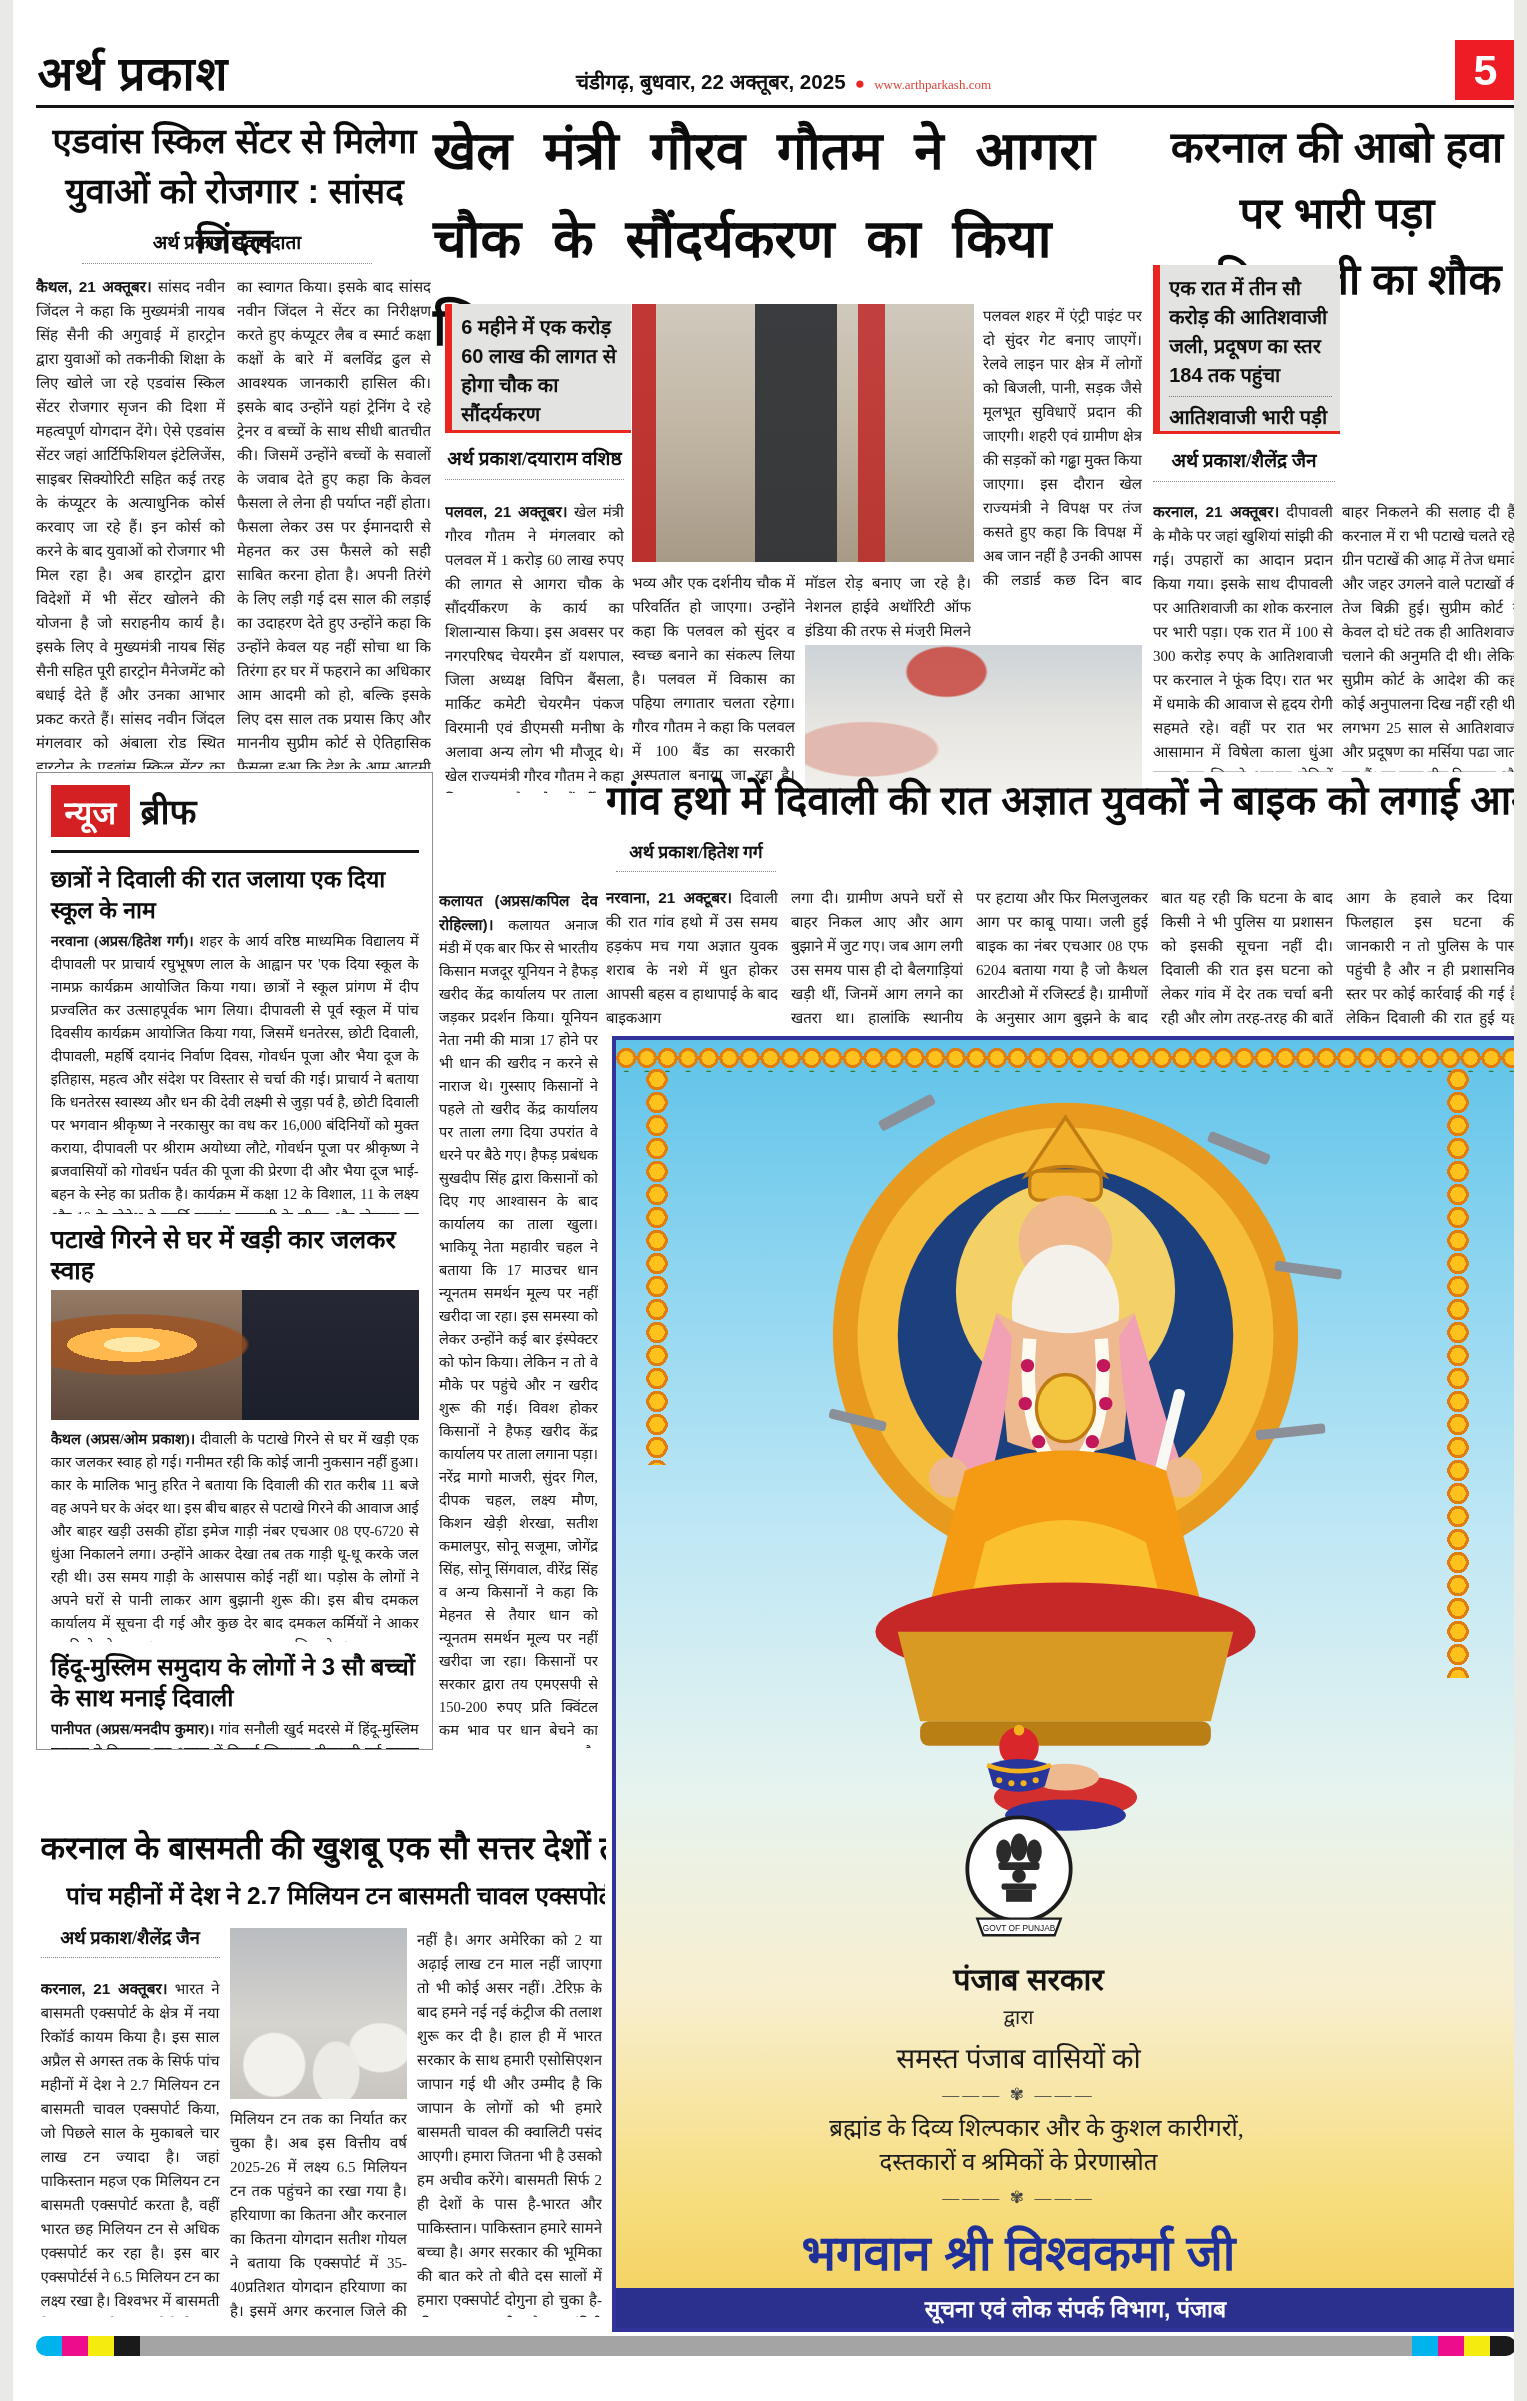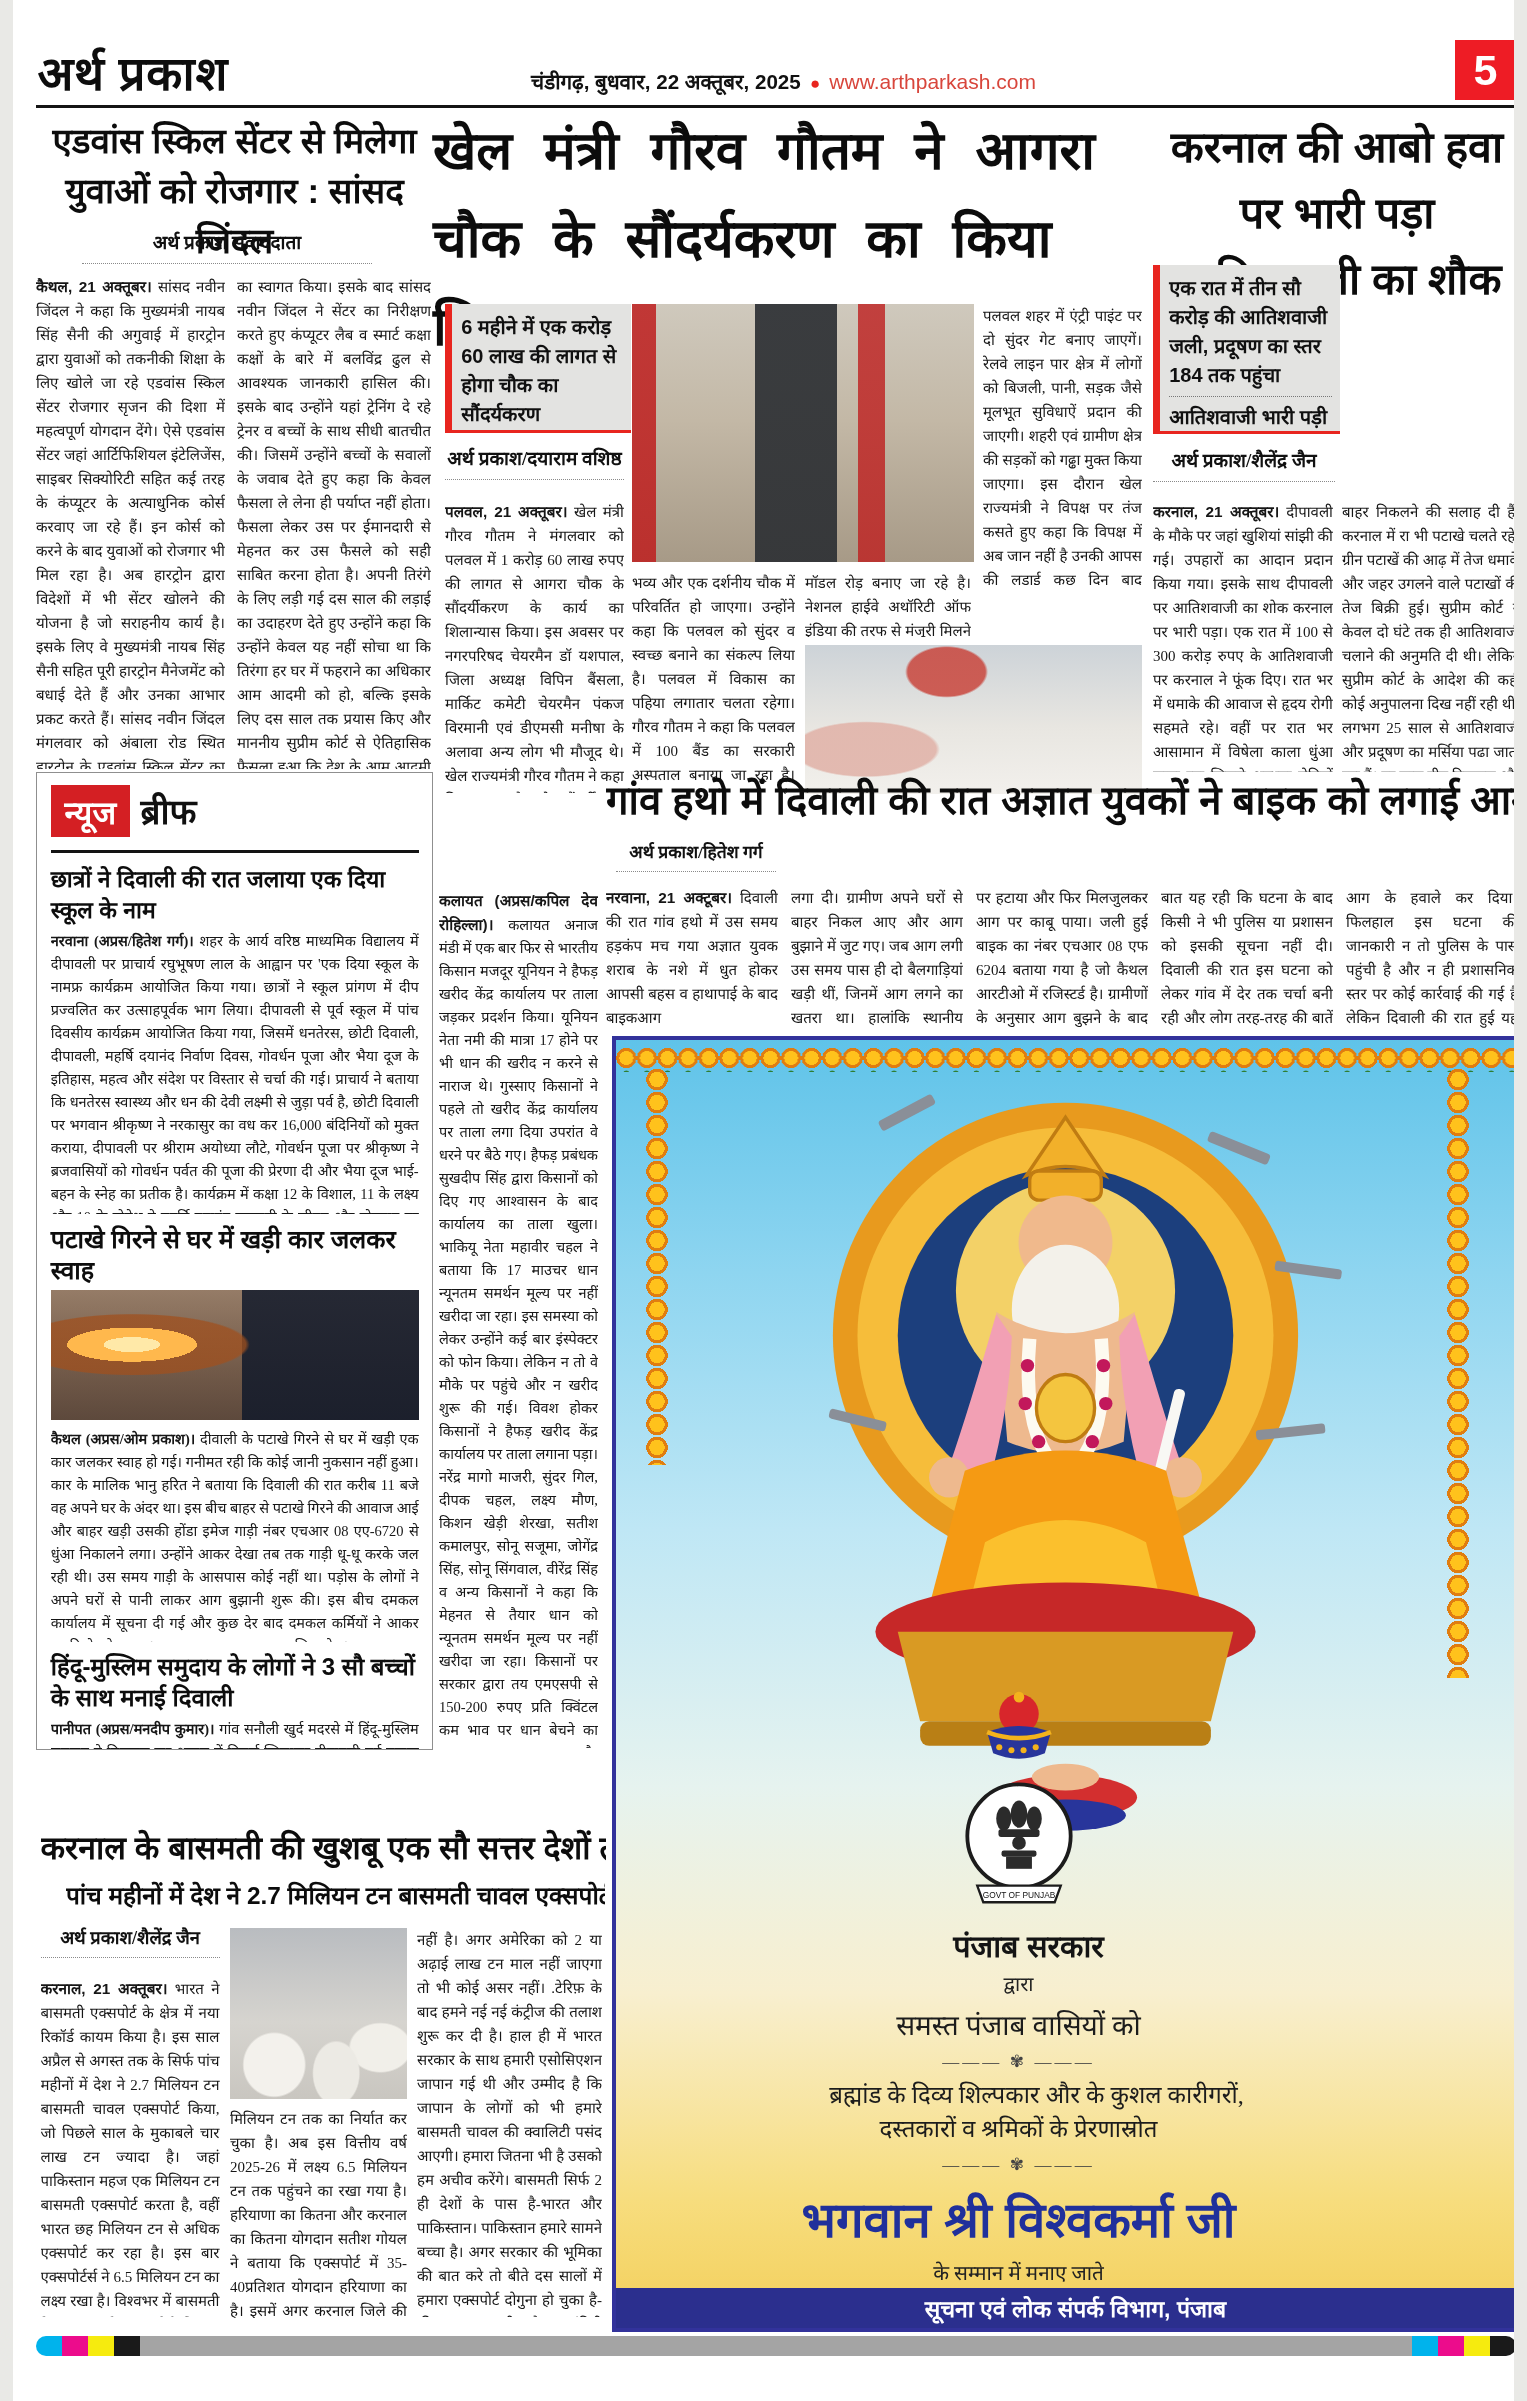--- a/index.html
+++ b/index.html
@@ -10,7 +10,7 @@
   .masthead{font-family:"Liberation Sans",sans-serif;font-weight:bold;font-size:47px;letter-spacing:0.8px;color:#0d0d0d;}
   .dateline-top{font-family:"Liberation Sans",sans-serif;font-weight:bold;font-size:20.6px;color:#111;}
   .site-dot{color:#e8251f;font-size:17px;margin:0 6.1px;}
-  .site{color:#d8463c;font-family:Liberation Sans, sans-serif;font-size:21px;}
+  .site{color:#d8463c;font-family:Liberation Serif, serif;font-size:13px;}
   .pagebox{background:#ee1c25;color:#fff;font-family:"Liberation Sans",sans-serif;
            font-weight:bold;font-size:43px;display:flex;align-items:center;justify-content:center;}
   .hrule{background:#141414;}

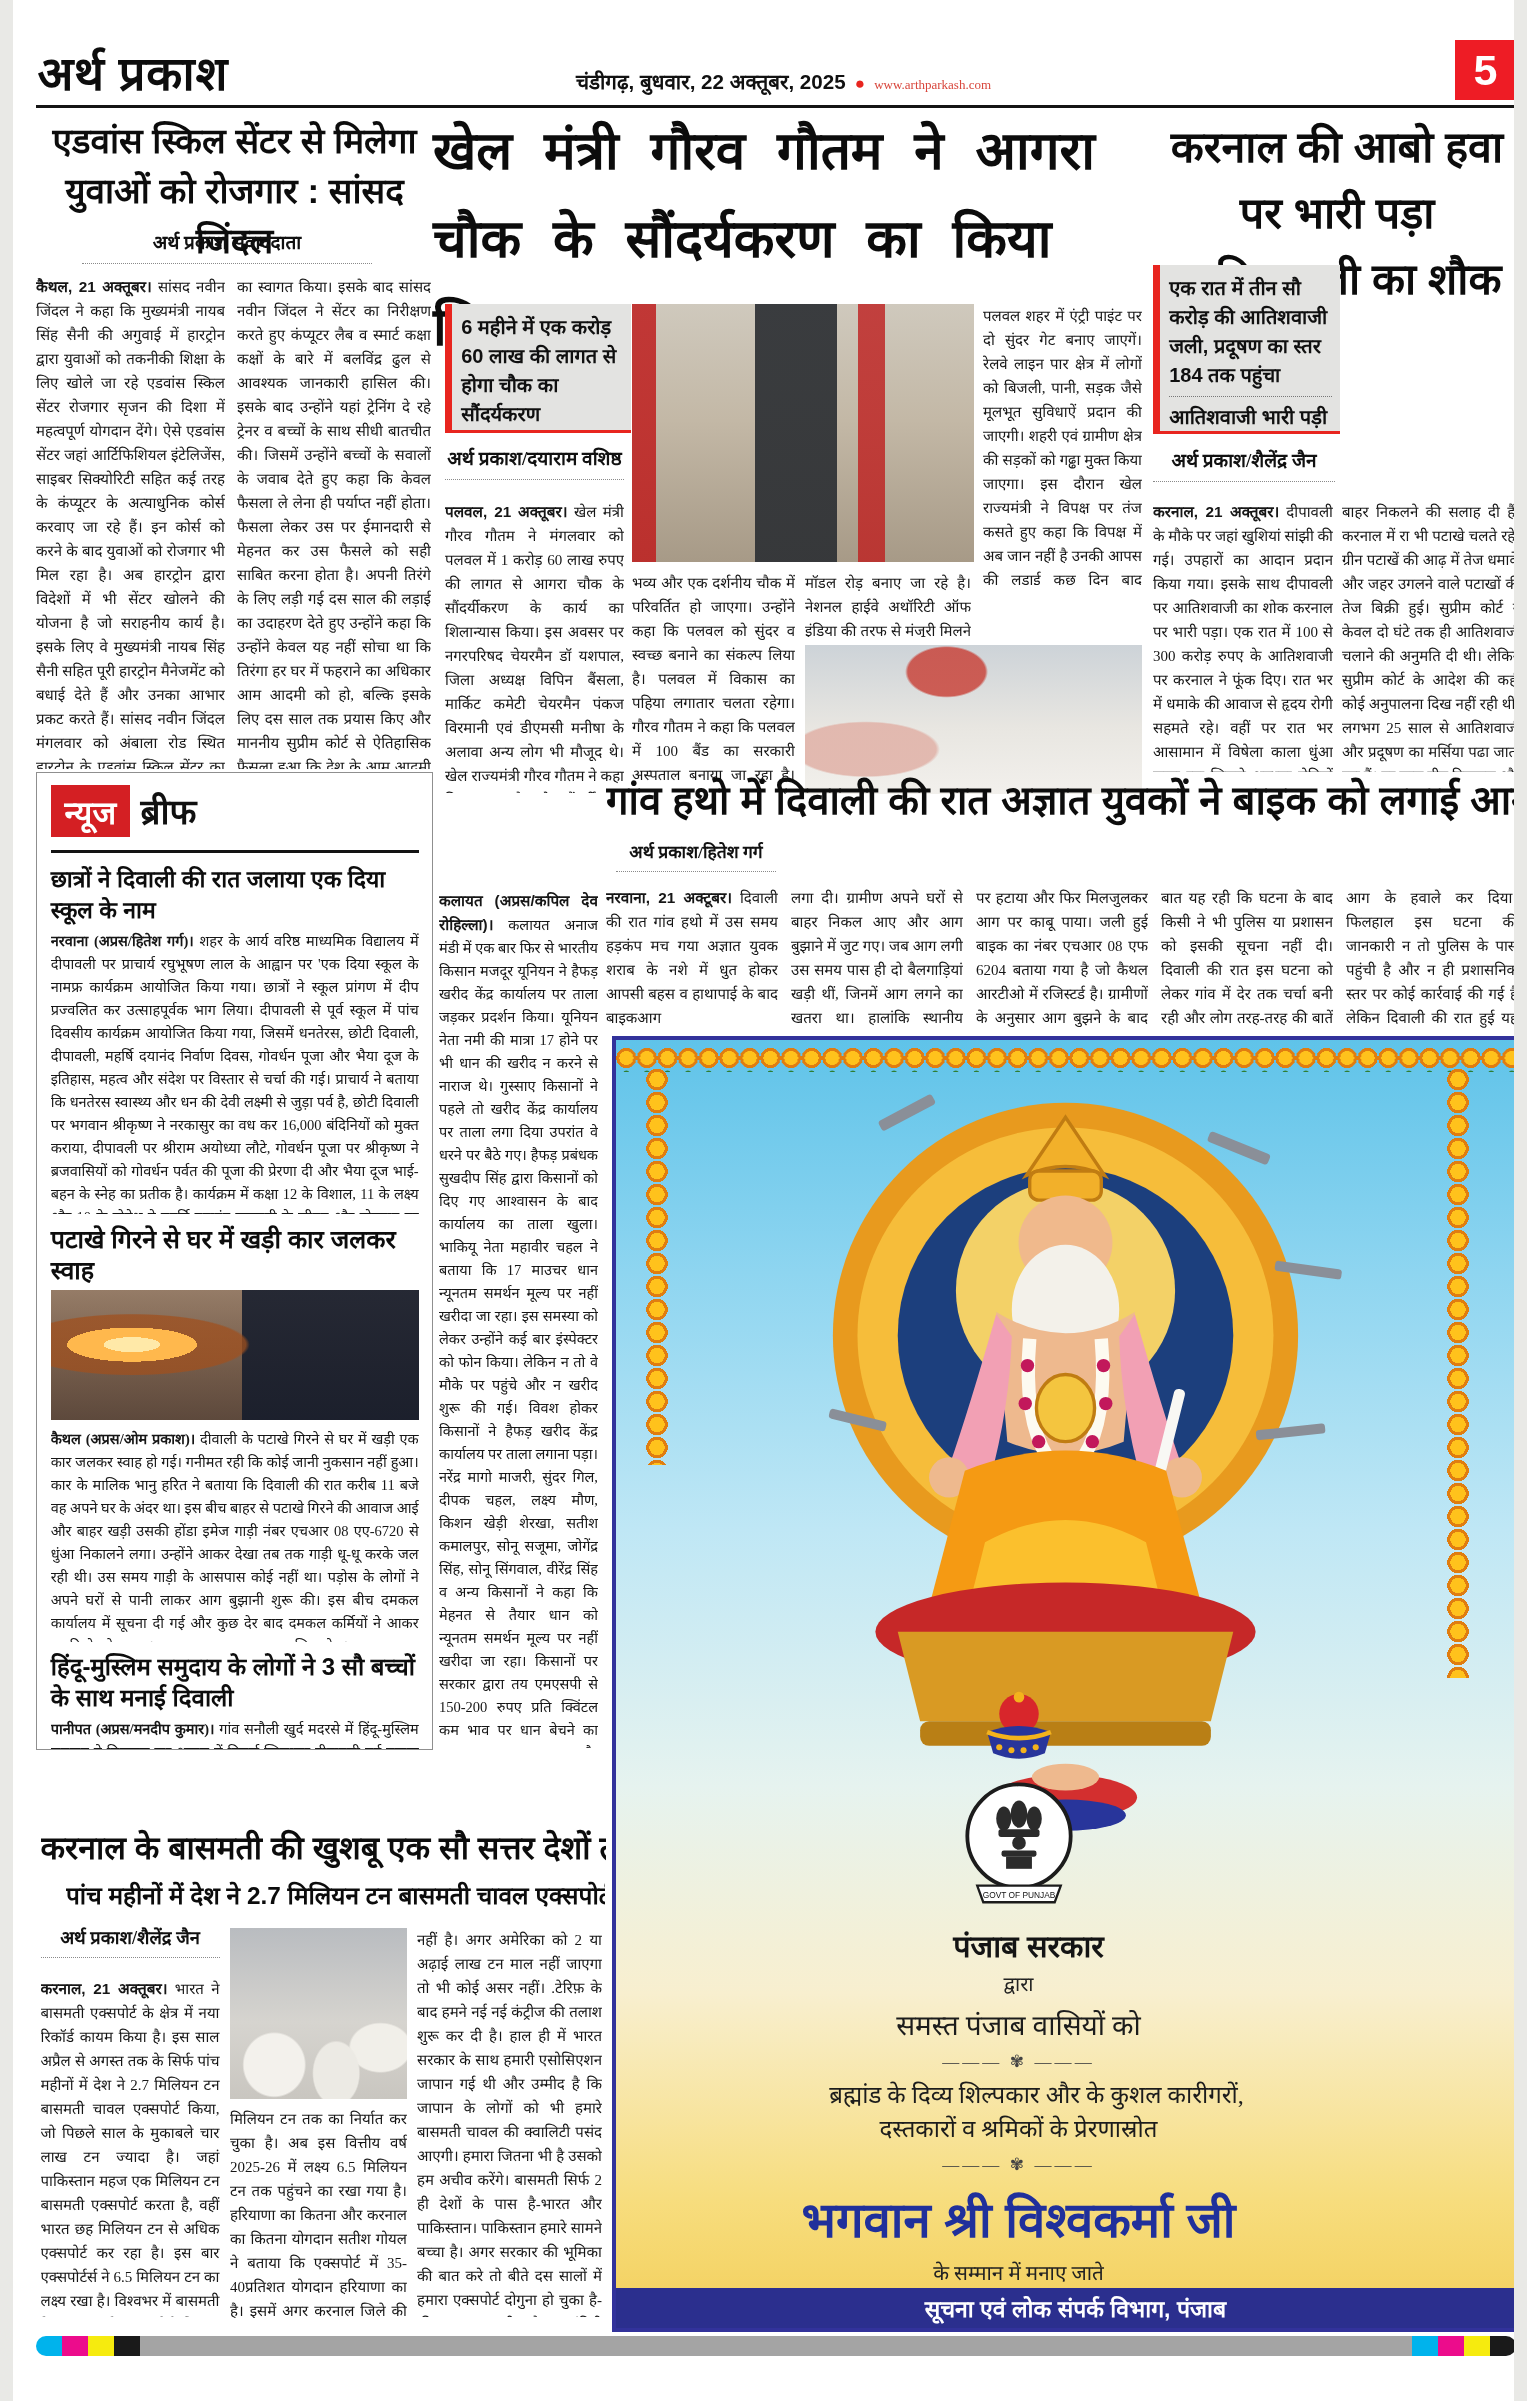--- a/index.html
+++ b/index.html
@@ -225,7 +225,7 @@
       <ellipse cx="300" cy="630" rx="30" ry="12" fill="#eeb98e"></ellipse>
     </svg>
 
-    <div class="ad-stack" style="top:648px;justify-content:flex-end;">
+    <div class="ad-stack" style="top:681px;justify-content:flex-end;">
 
       <svg width="92" height="79" viewBox="0 0 120 104">
         <circle cx="60" cy="34" r="26" fill="#d8262b"></circle>

